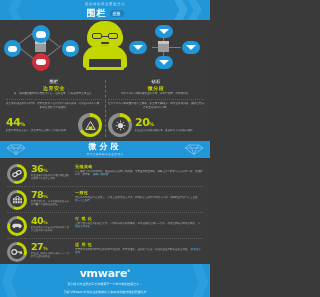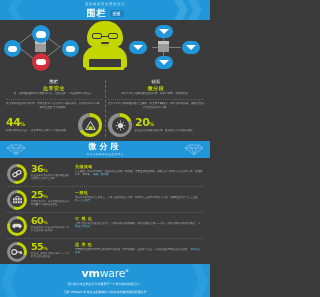--- a/index.html
+++ b/index.html
@@ -306,7 +306,7 @@
         </div>
       </div>
       <div class="num">
-        <div class="pct"><span>25</span><small>%</small></div>
+        <div class="pct"><span>78</span><small>%</small></div>
         <div class="cap">的受访者认为，现有方案难以在东西向流量中实施细粒度管控</div>
       </div>
       <div class="txt">

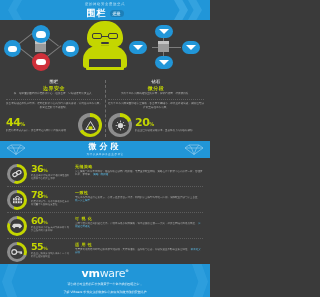--- a/index.html
+++ b/index.html
@@ -326,7 +326,7 @@
         </div>
       </div>
       <div class="num">
-        <div class="pct"><span>60</span><small>%</small></div>
+        <div class="pct"><span>40</span><small>%</small></div>
         <div class="cap">的企业将减少攻击面列为未来两年内安全投资的首要目标</div>
       </div>
       <div class="txt">

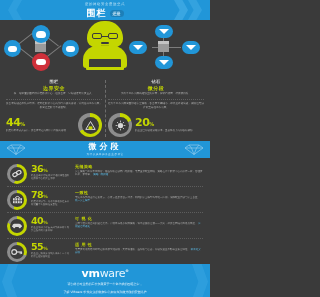--- a/index.html
+++ b/index.html
@@ -346,7 +346,7 @@
         </div>
       </div>
       <div class="num">
-        <div class="pct"><span>55</span><small>%</small></div>
+        <div class="pct"><span>27</span><small>%</small></div>
         <div class="cap">的企业已将微分段纳入未来十二个月的安全建设路线图</div>
       </div>
       <div class="txt">

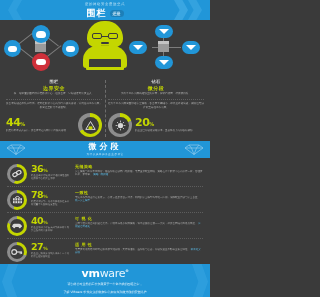--- a/index.html
+++ b/index.html
@@ -111,7 +111,7 @@
   .ft-chev.a { right:2px; clip-path:polygon(0 0,60% 0,100% 50%,60% 100%,0 100%,40% 50%); }
   .ft-chev.b { left:2px; transform:scaleX(-1); clip-path:polygon(0 0,60% 0,100% 50%,60% 100%,0 100%,40% 50%); }
   .vm { font-size:11px; font-weight:bold; color:#fff; letter-spacing:-.3px; line-height:1; position:relative; }
-  .vm .lite { font-weight:normal; color:#eaf6fd; }
+  .vm .lite { font-weight:bold; color:#eaf6fd; }
   .vm sup { font-size:3.5px; vertical-align:super; }
   .ft-line { font-size:3px; color:#eaf6fd; line-height:1.6; margin-top:3px; position:relative; }
 </style>

